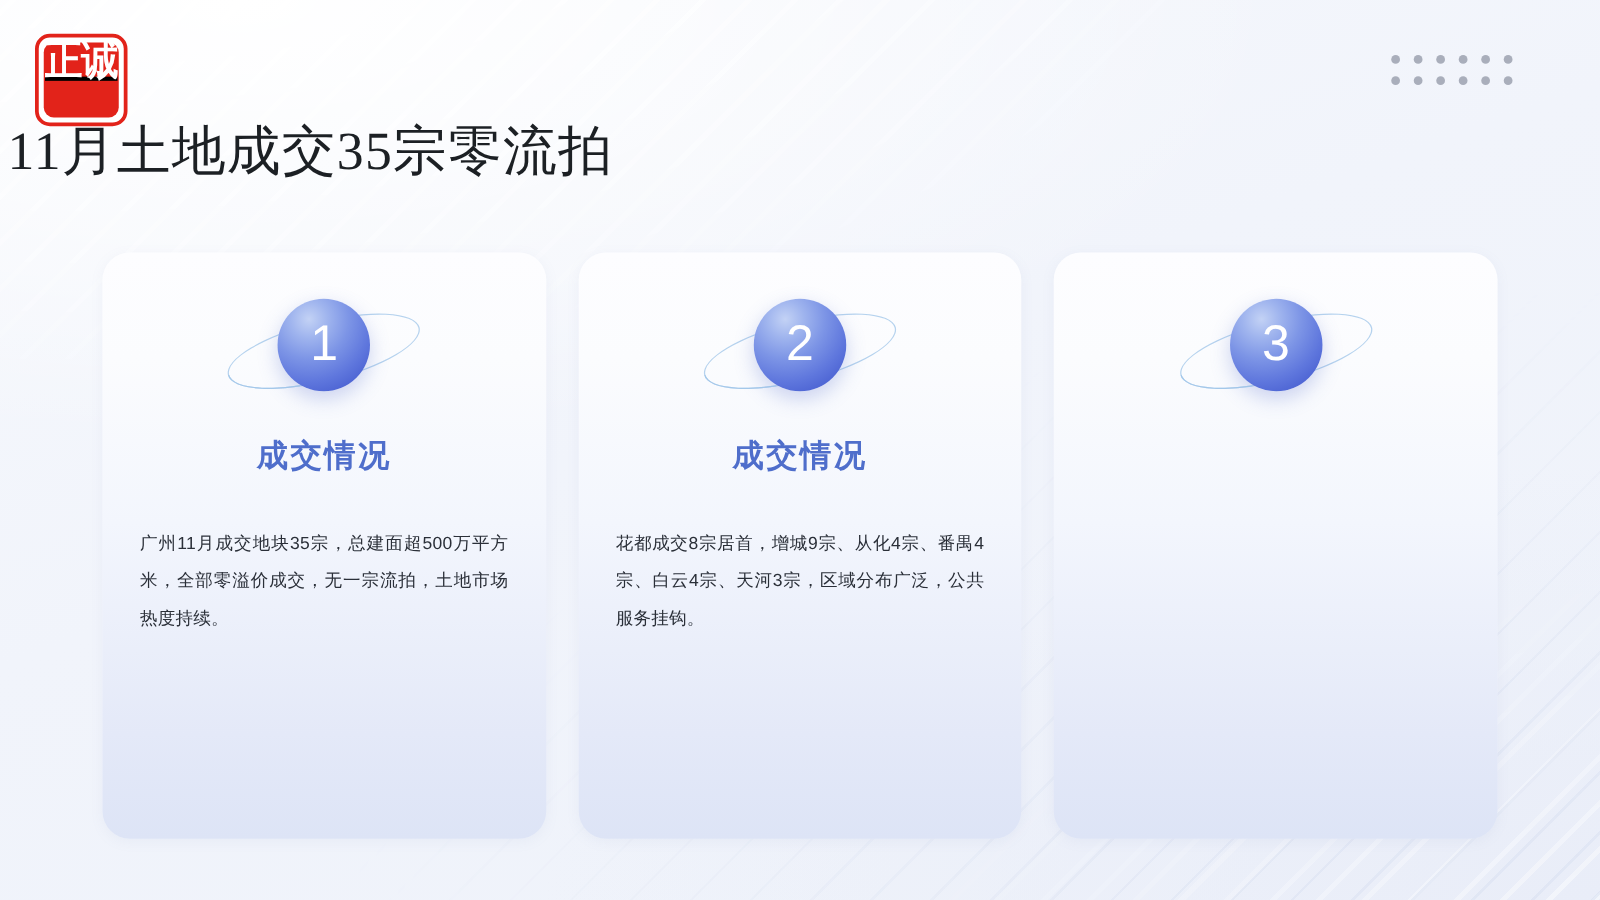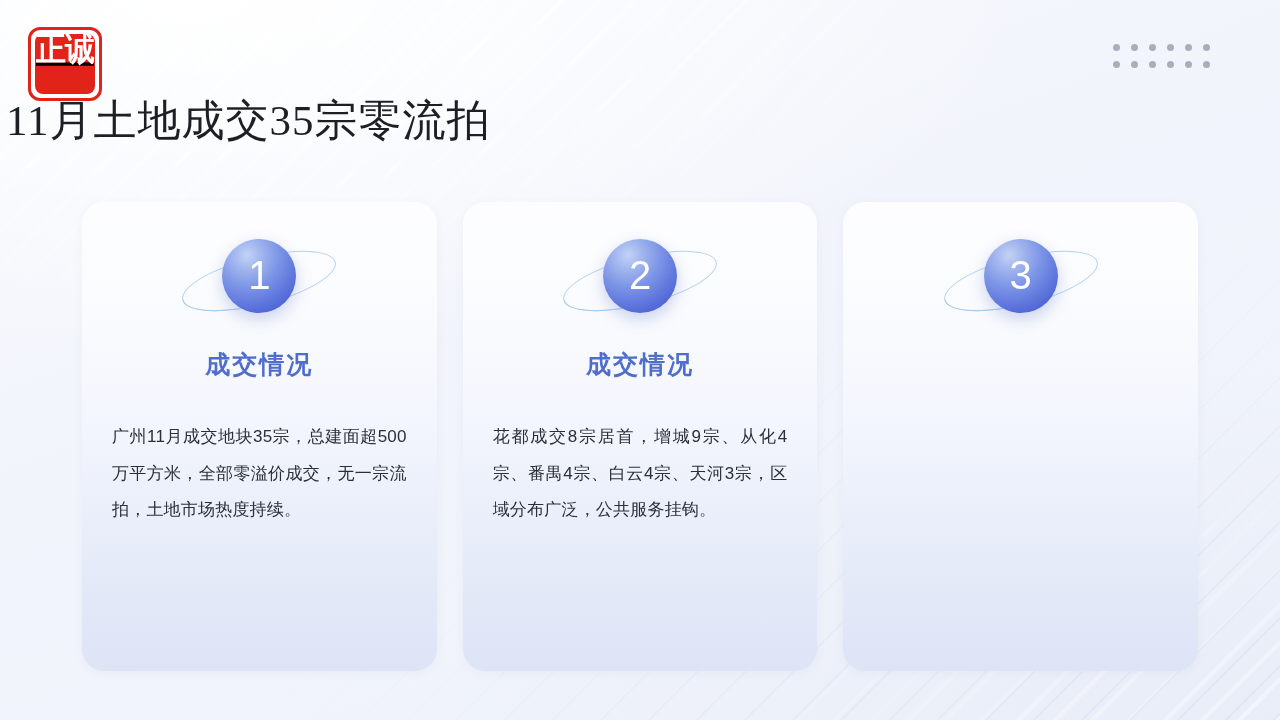--- a/index.html
+++ b/index.html
@@ -234,7 +234,7 @@
 
   .card-body {
     margin: 38px 30px 0 30px;
-    font-size: 17px;
+    font-size: 14px;
     line-height: 2.15;
     color: #2a2f38;
     text-align: justify;

